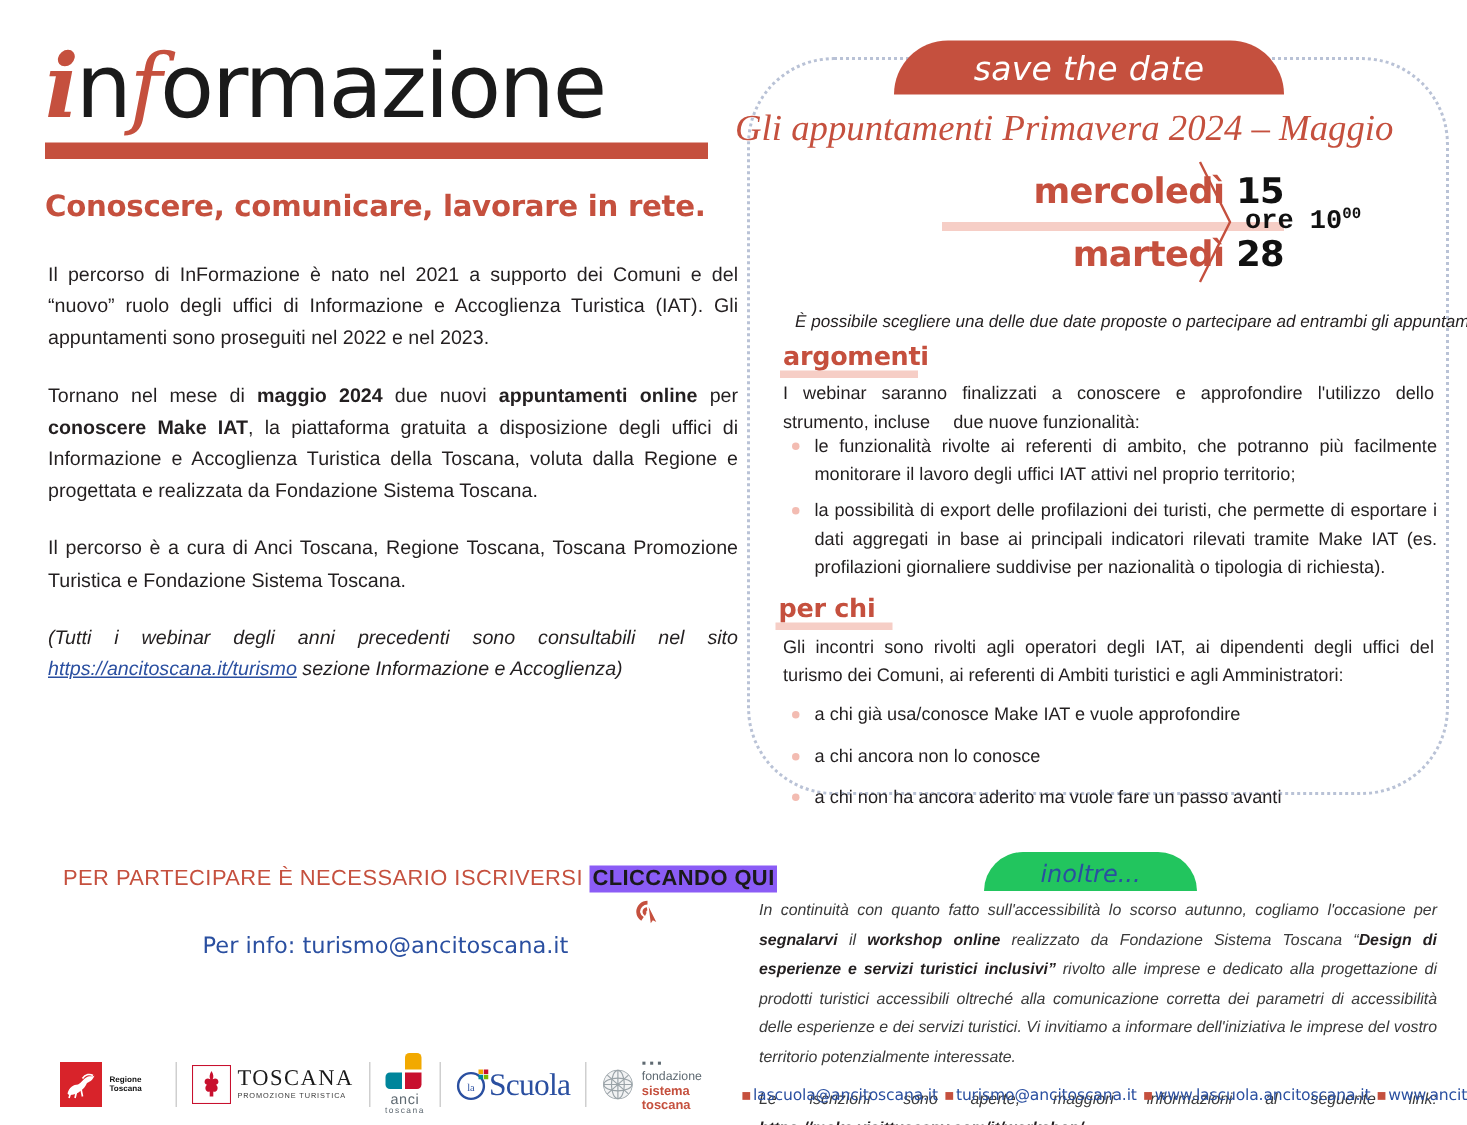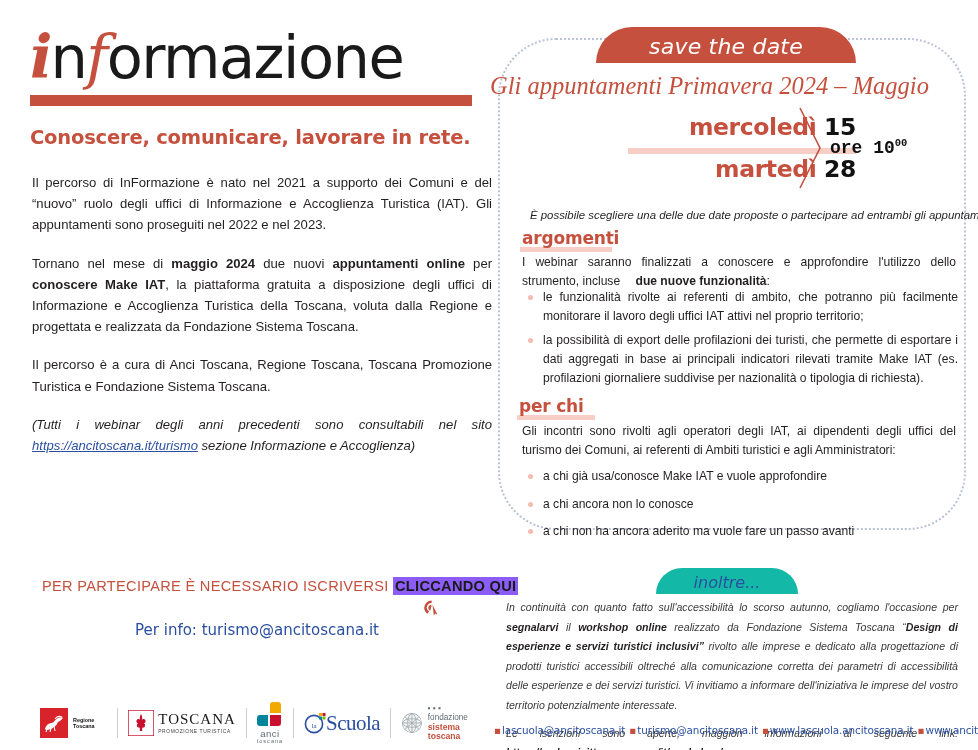--- a/index.html
+++ b/index.html
@@ -173,7 +173,7 @@
   .rp{
     position:absolute;font-size:12.1px;line-height:1.55;color:#231f20;text-align:justify;
   }
-  .rp b{font-weight:bold;padding-left:12px;}
+  .rp b{font-weight:normal;padding-left:12px;}
   .p-arg{left:32px;top:253px;width:434px;}
   .p-chi{left:32px;top:422px;width:434px;}
 

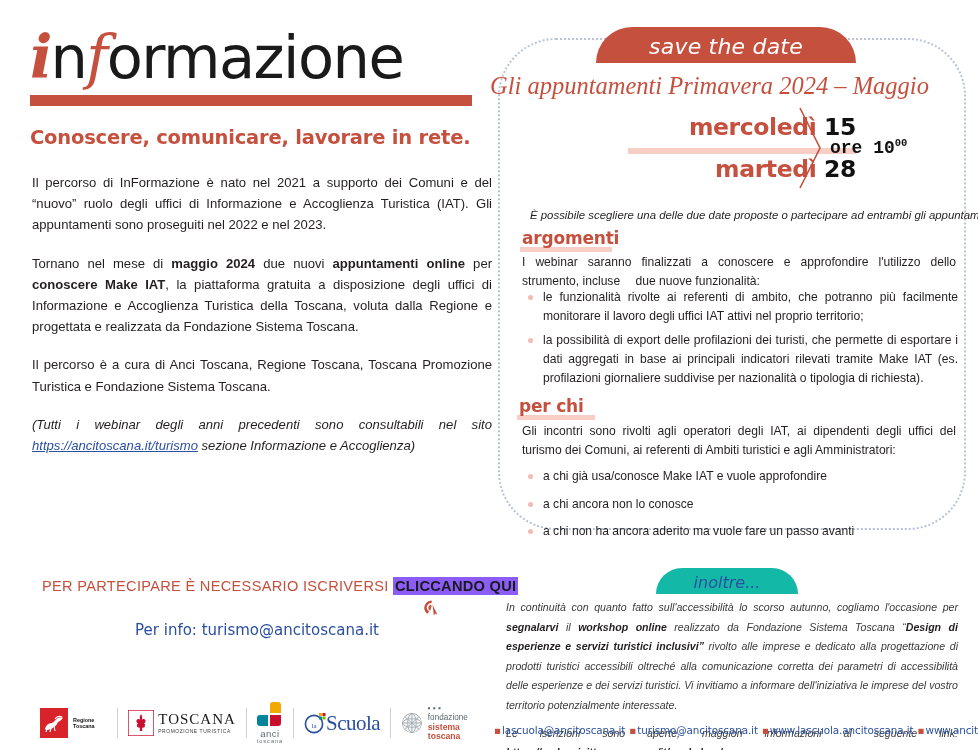--- a/index.html
+++ b/index.html
@@ -193,7 +193,7 @@
   
   .inoltre-badge{
     position:absolute;left:166px;top:568px;width:142px;height:26px;
-    background:#14b8a6;border-radius:90px 90px 0 0;
+    background:#22c55e;border-radius:90px 90px 0 0;
     display:flex;align-items:center;justify-content:center;z-index:2;
   }
   .inoltre-badge span{

